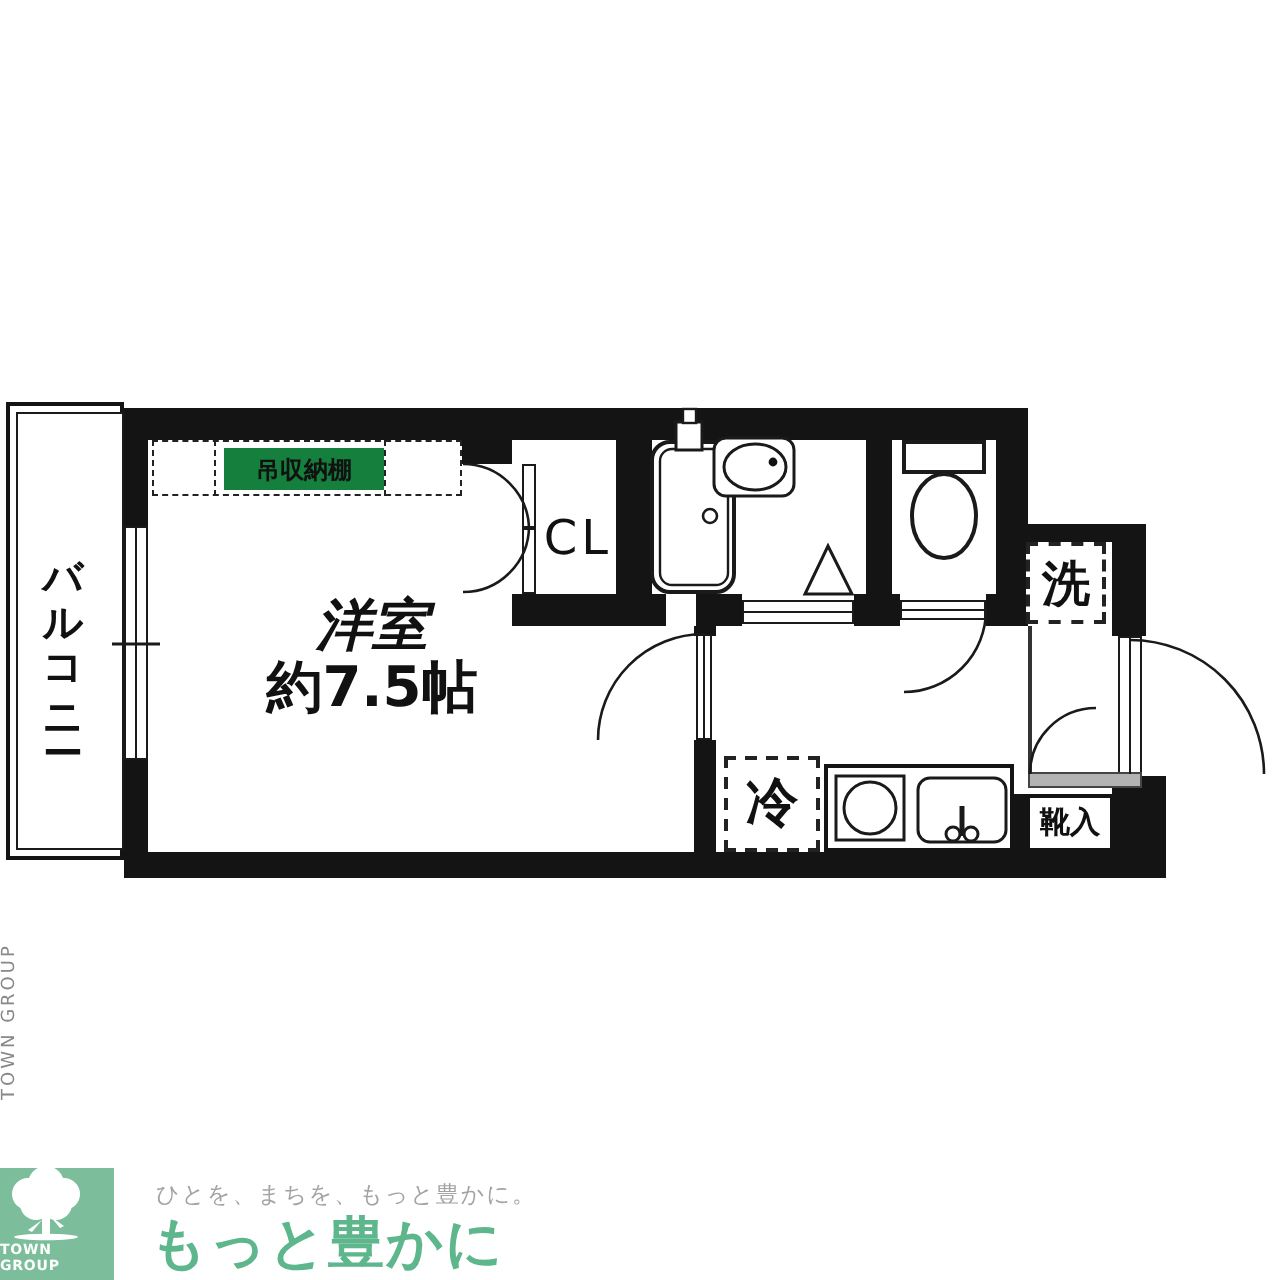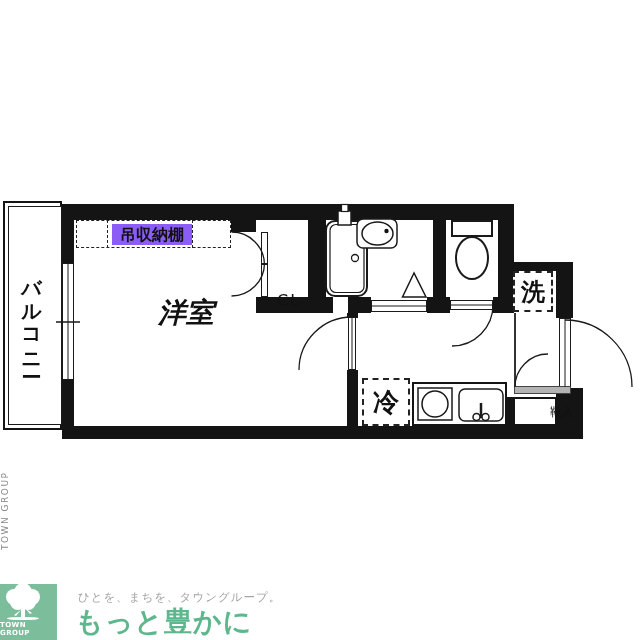--- a/index.html
+++ b/index.html
@@ -119,7 +119,7 @@
 
   <div class="lbl vtext" style="left:22px;top:266px;font-size:20px;font-weight:600;letter-spacing:2px;">バルコニー</div>
 
-  <div class="lbl center" style="left:112px;top:224px;width:80px;height:21px;background:#8b5cf6;font-size:16px;font-weight:600;">吊収納棚</div>
+  <div class="lbl center" style="left:112px;top:224px;width:80px;height:21px;background:#15803d;font-size:12px;font-weight:600;">吊収納棚</div>
 
   <div class="lbl center" style="left:268px;top:250px;width:42px;height:38px;font-size:16px;font-weight:500;letter-spacing:2px;margin-top:32px;">CL</div>
 

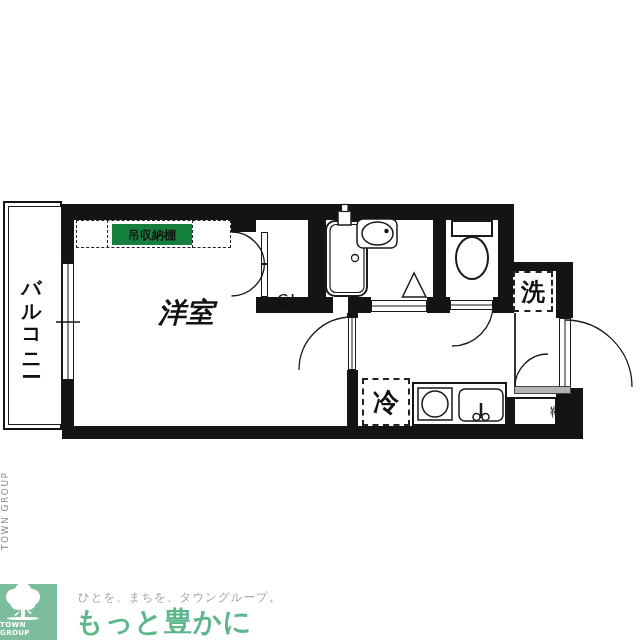--- a/index.html
+++ b/index.html
@@ -121,7 +121,7 @@
 
   <div class="lbl center" style="left:112px;top:224px;width:80px;height:21px;background:#15803d;font-size:12px;font-weight:600;">吊収納棚</div>
 
-  <div class="lbl center" style="left:268px;top:250px;width:42px;height:38px;font-size:16px;font-weight:500;letter-spacing:2px;margin-top:32px;">CL</div>
+  <div class="lbl center" style="left:268px;top:250px;width:42px;height:38px;font-size:24px;font-weight:500;letter-spacing:2px;">CL</div>
 
   <div class="lbl" style="left:96px;top:297px;width:180px;text-align:center;font-weight:600;">
     <div style="font-size:28px;line-height:31px;font-style:italic;">洋室</div>

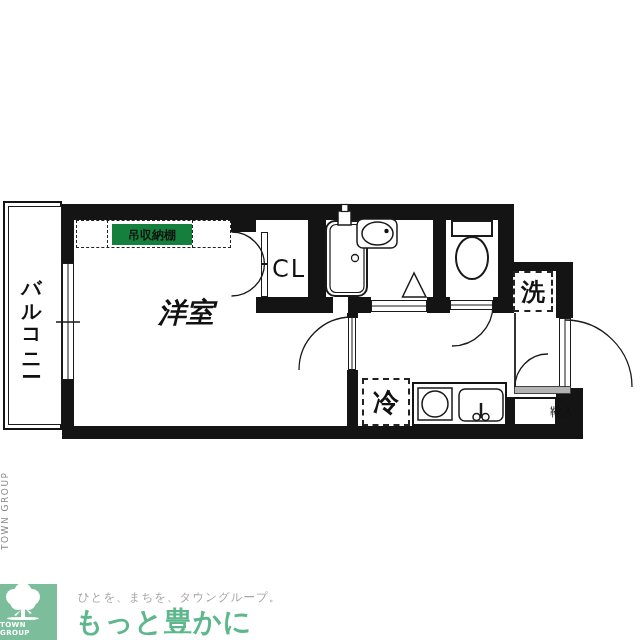--- a/index.html
+++ b/index.html
@@ -125,6 +125,7 @@
 
   <div class="lbl" style="left:96px;top:297px;width:180px;text-align:center;font-weight:600;">
     <div style="font-size:28px;line-height:31px;font-style:italic;">洋室</div>
+    <div style="font-size:28px;line-height:31px;">約7.5帖</div>
   </div>
 
   <div class="lbl center" style="left:513px;top:271px;width:40px;height:41px;font-size:24px;font-weight:600;">洗</div>

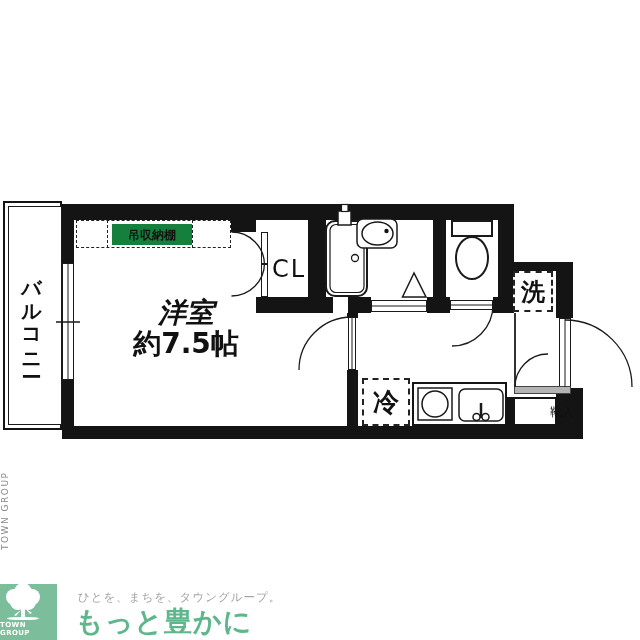--- a/index.html
+++ b/index.html
@@ -132,7 +132,7 @@
 
   <div class="lbl center" style="left:362px;top:378px;width:48px;height:48px;font-size:26px;font-weight:600;">冷</div>
 
-  <div class="lbl center" style="left:540px;top:397px;width:44px;height:29px;font-size:12px;font-weight:400;">靴入</div>
+  <div class="lbl center" style="left:513px;top:397px;width:44px;height:29px;font-size:15px;font-weight:700;">靴入</div>
 
   <div id="side-text">TOWN GROUP</div>
 

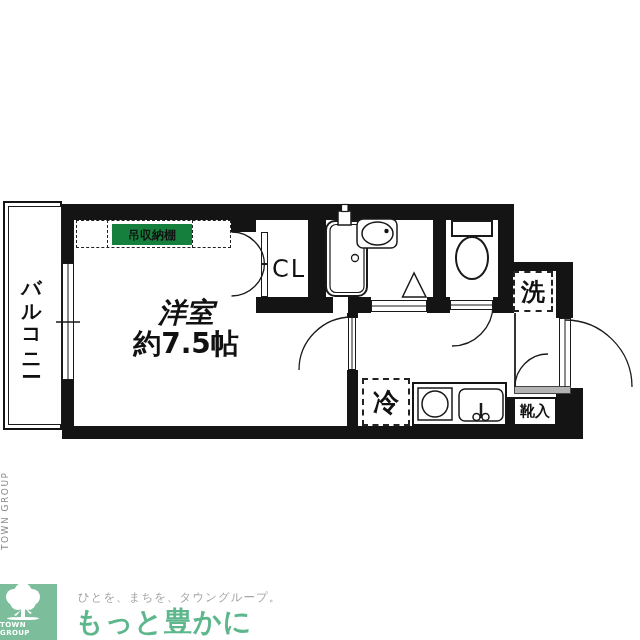--- a/index.html
+++ b/index.html
@@ -153,7 +153,7 @@
     <div class="logo-caption">TOWN GROUP</div>
   </div>
 
-  <div id="tagline">ひとを、まちを、タウングループ。</div>
+  <div id="tagline">ひとを、まちを、もっと豊かに。</div>
   <div id="company">もっと豊かに</div>
 
 </div>

